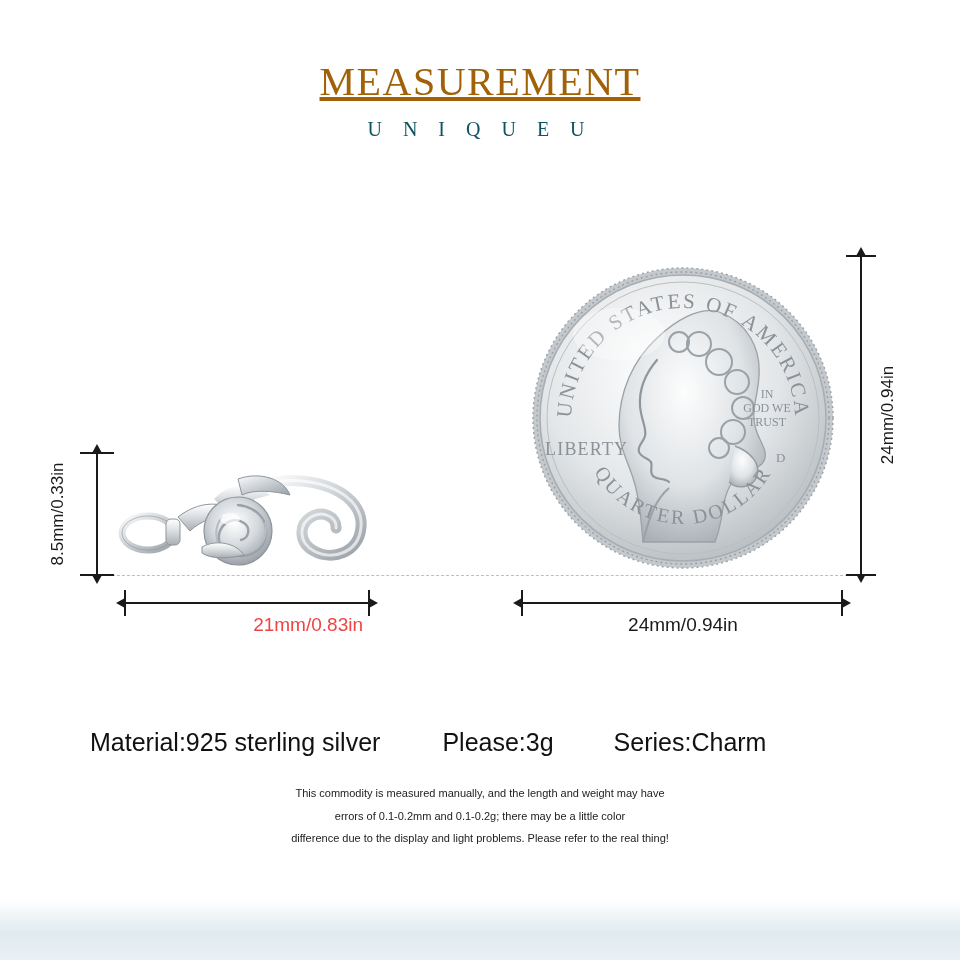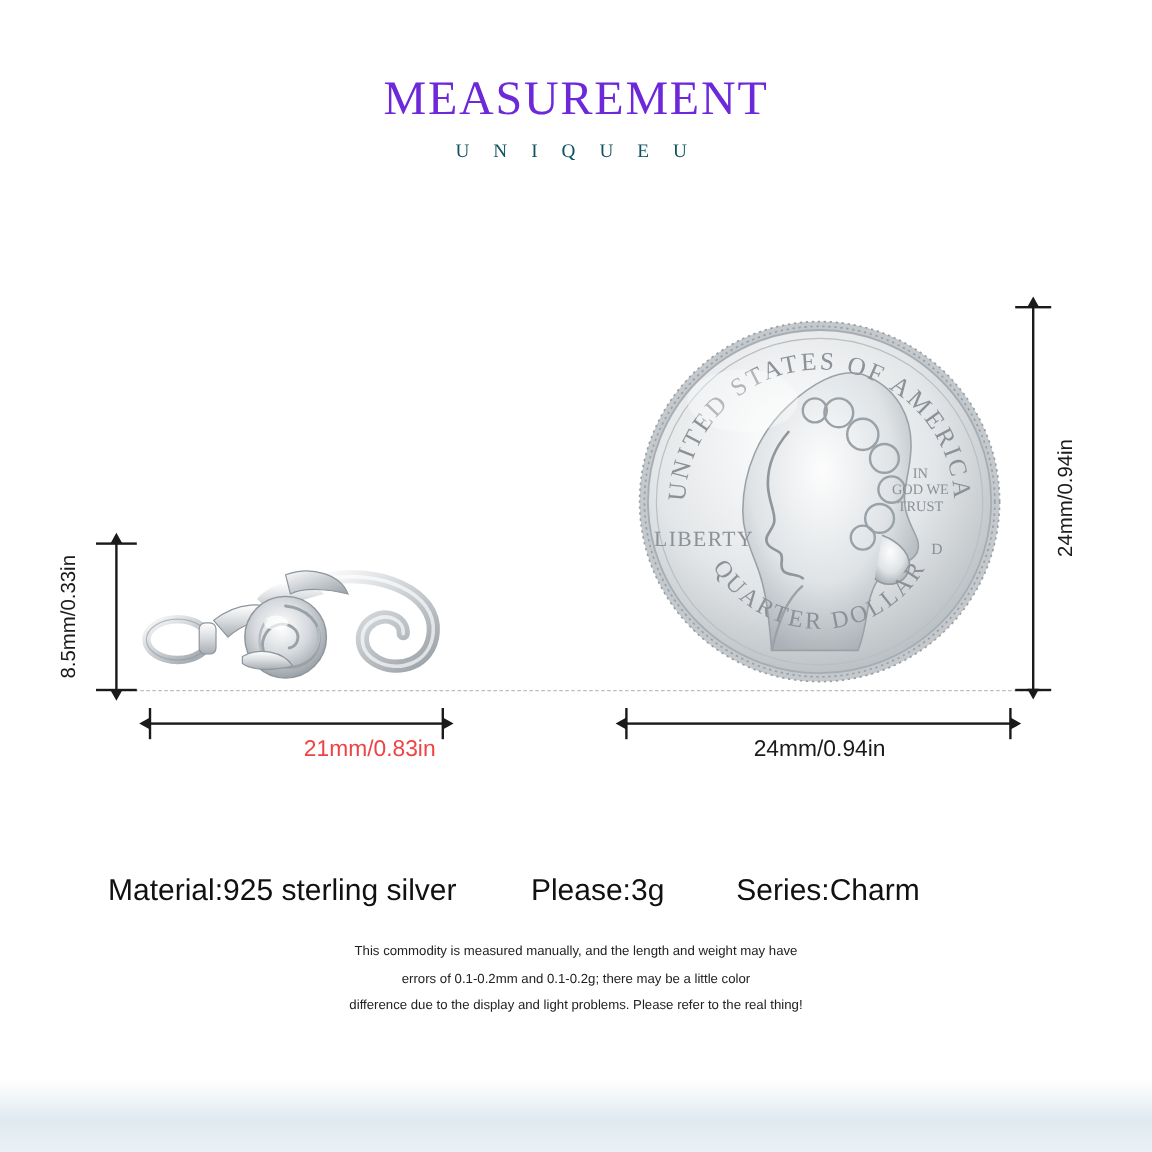--- a/index.html
+++ b/index.html
@@ -33,8 +33,9 @@
     font-family: "Liberation Serif", serif;
     font-size: 40px;
     letter-spacing: 1.5px;
-    color: #6d28d9;
+    color: #a16207;
     line-height: 1.1;
+    text-decoration: underline;
   }
   .subtitle {
     margin-top: 14px;

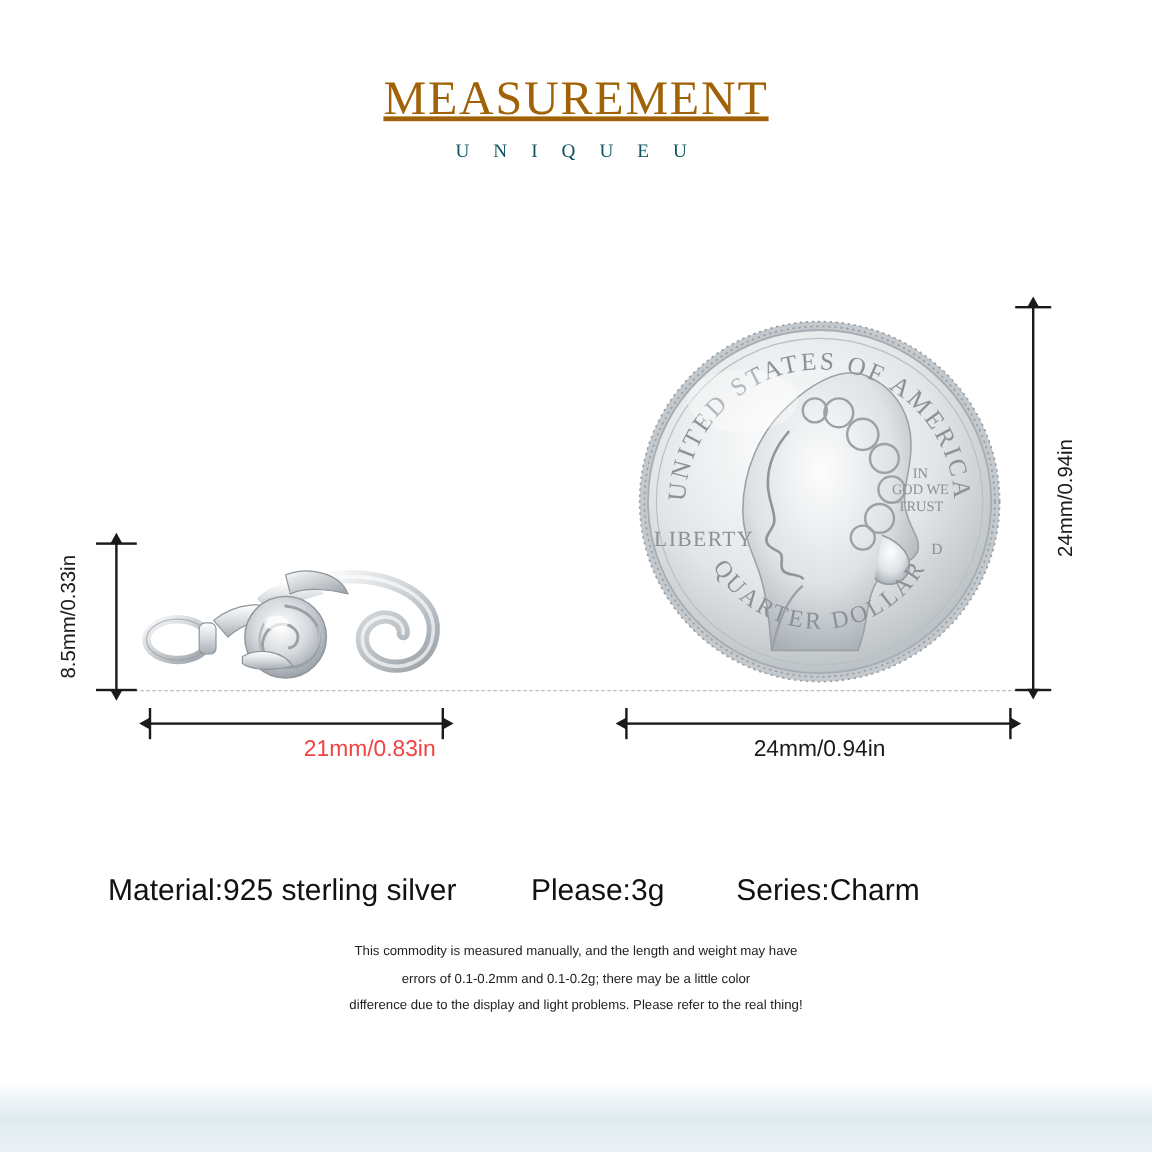--- a/index.html
+++ b/index.html
@@ -40,7 +40,7 @@
   .subtitle {
     margin-top: 14px;
     font-family: "Liberation Serif", serif;
-    font-size: 16px;
+    font-size: 20px;
     letter-spacing: 8px;
     color: #0d5360;
   }

